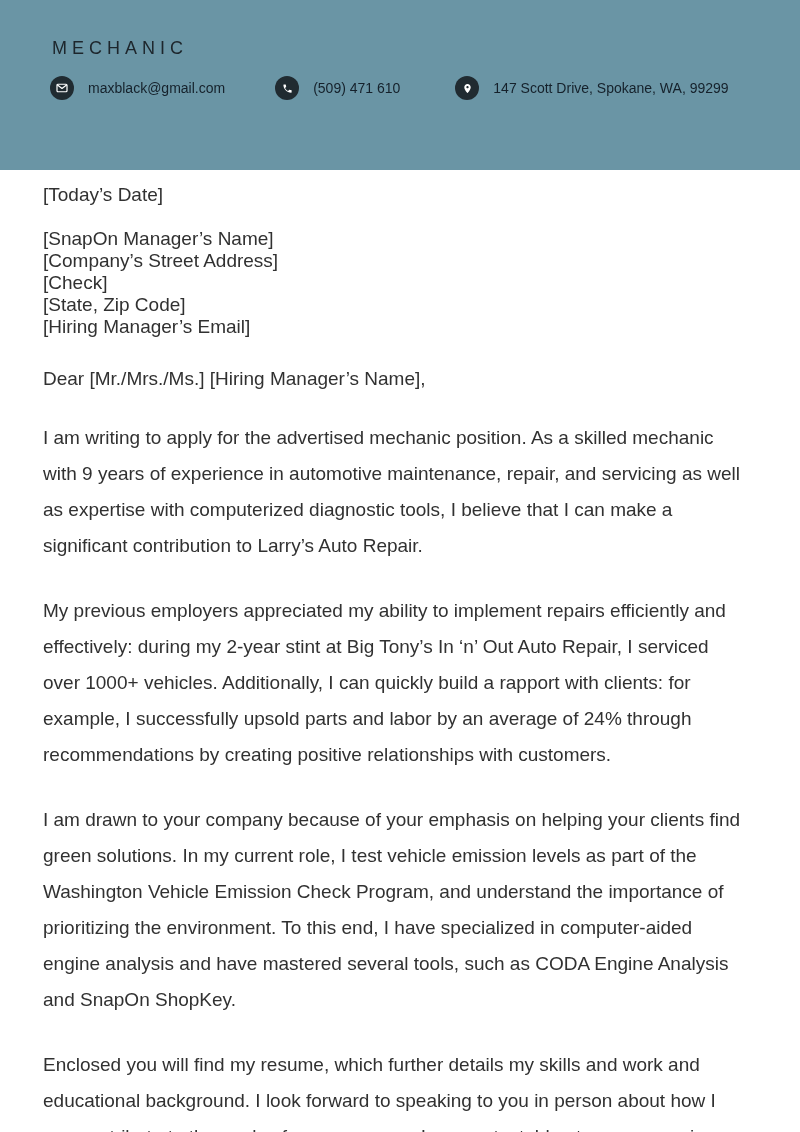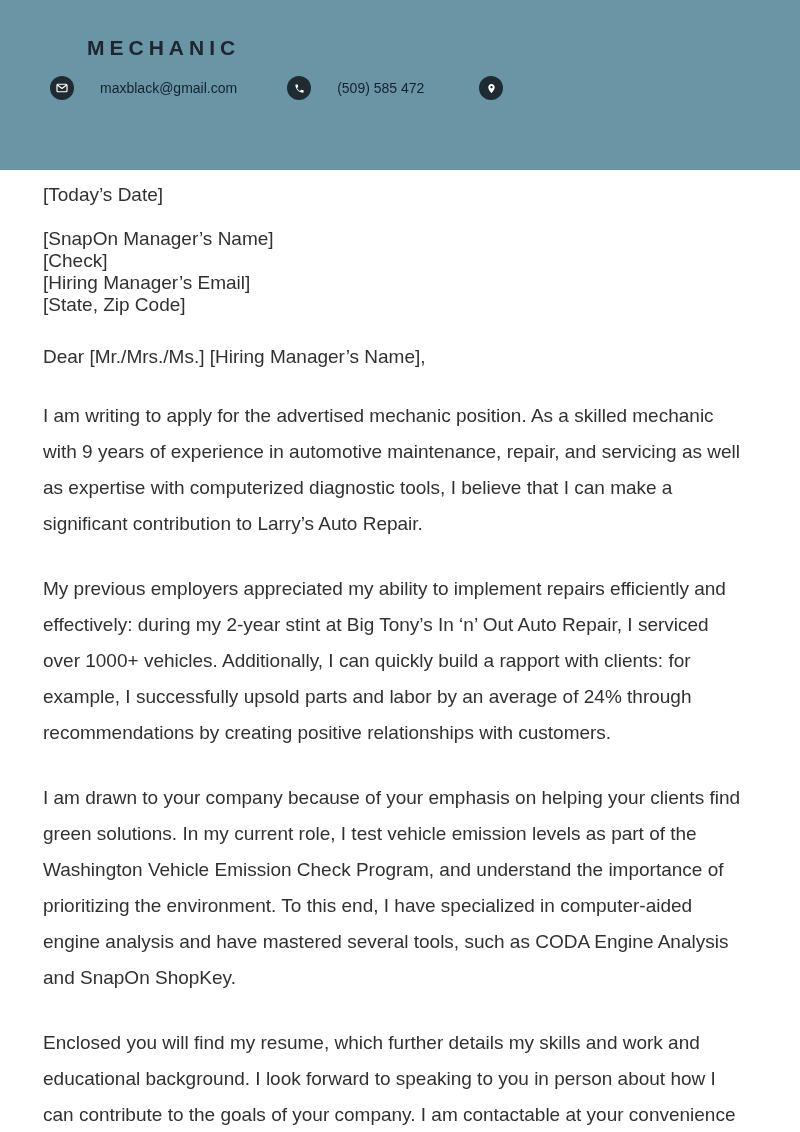--- a/index.html
+++ b/index.html
@@ -19,11 +19,10 @@
   }
   .title {
     color: #1d262c;
-    font-size: 21px;
-    font-weight: 700;
+    font-size: 18px;
+    font-weight: 400;
     letter-spacing: 5px;
     line-height: 30px;
-    margin-left: 35px;
   }
   .contact-row {
     margin-top: 13px;

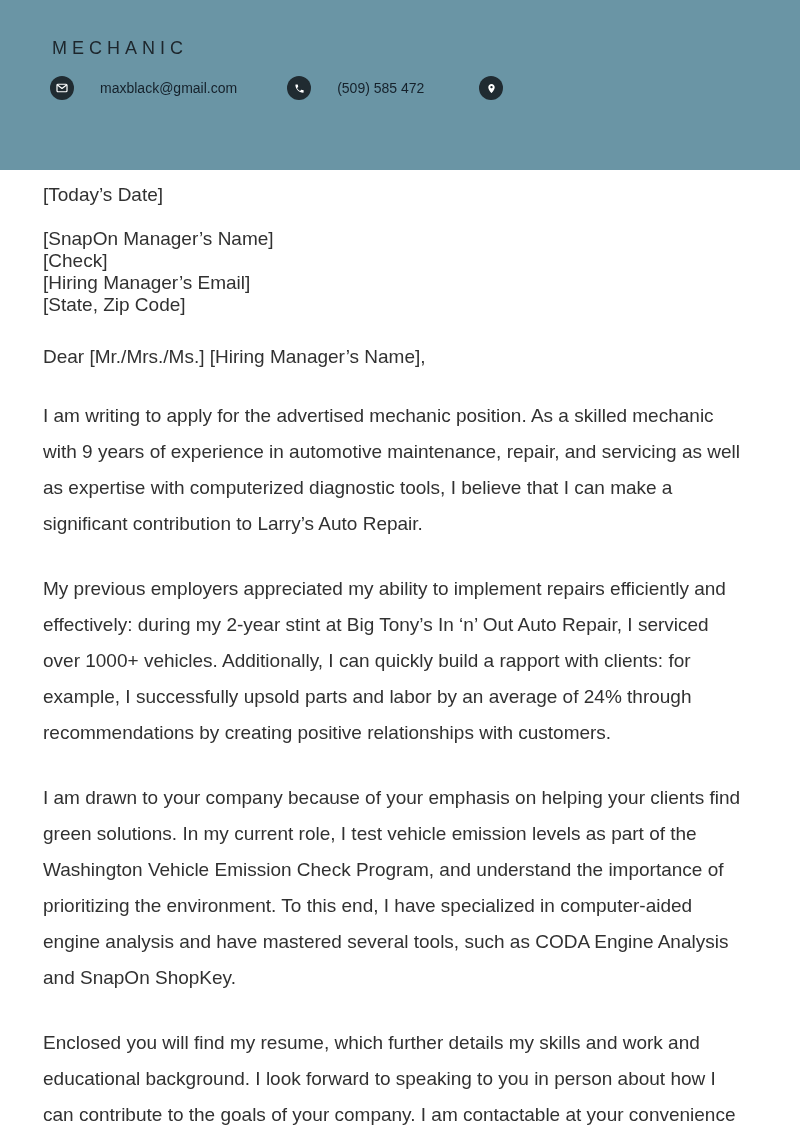--- a/index.html
+++ b/index.html
@@ -45,7 +45,7 @@
   }
   .icon-circle svg { display: block; }
   .contact-text {
-    margin-left: 26px;
+    margin-left: 14px;
     font-size: 14px;
     color: #15212b;
   }

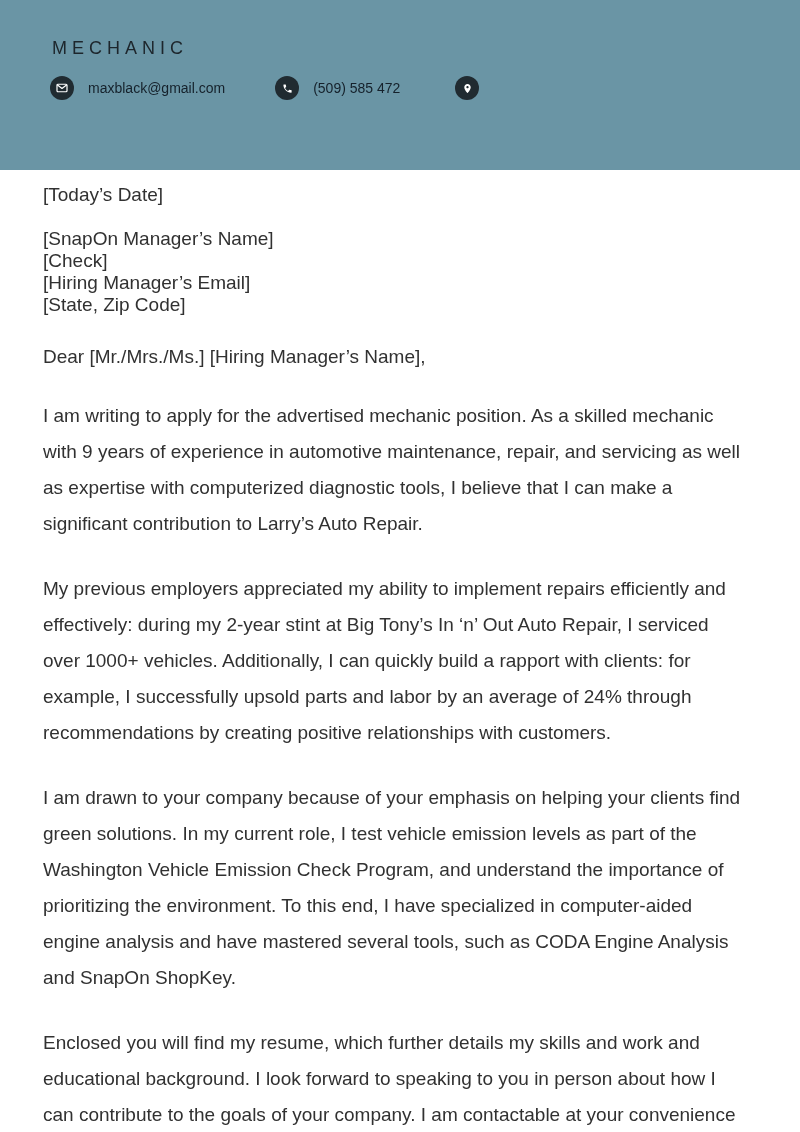--- a/index.html
+++ b/index.html
@@ -100,7 +100,7 @@
           <path d="M6.62 10.79c1.44 2.83 3.76 5.14 6.59 6.59l2.2-2.2c.27-.27.67-.36 1.02-.24 1.12.37 2.33.57 3.57.57.55 0 1 .45 1 1V20c0 .55-.45 1-1 1-9.39 0-17-7.61-17-17 0-.55.45-1 1-1h3.5c.55 0 1 .45 1 1 0 1.25.2 2.45.57 3.57.11.35.03.74-.25 1.02l-2.2 2.2z"></path>
         </svg>
       </span>
-      <span class="contact-text">(509) 585 472</span>
+      <span class="contact-text">(509) 471 610</span>
     </div>
 
     <div class="contact-item location">

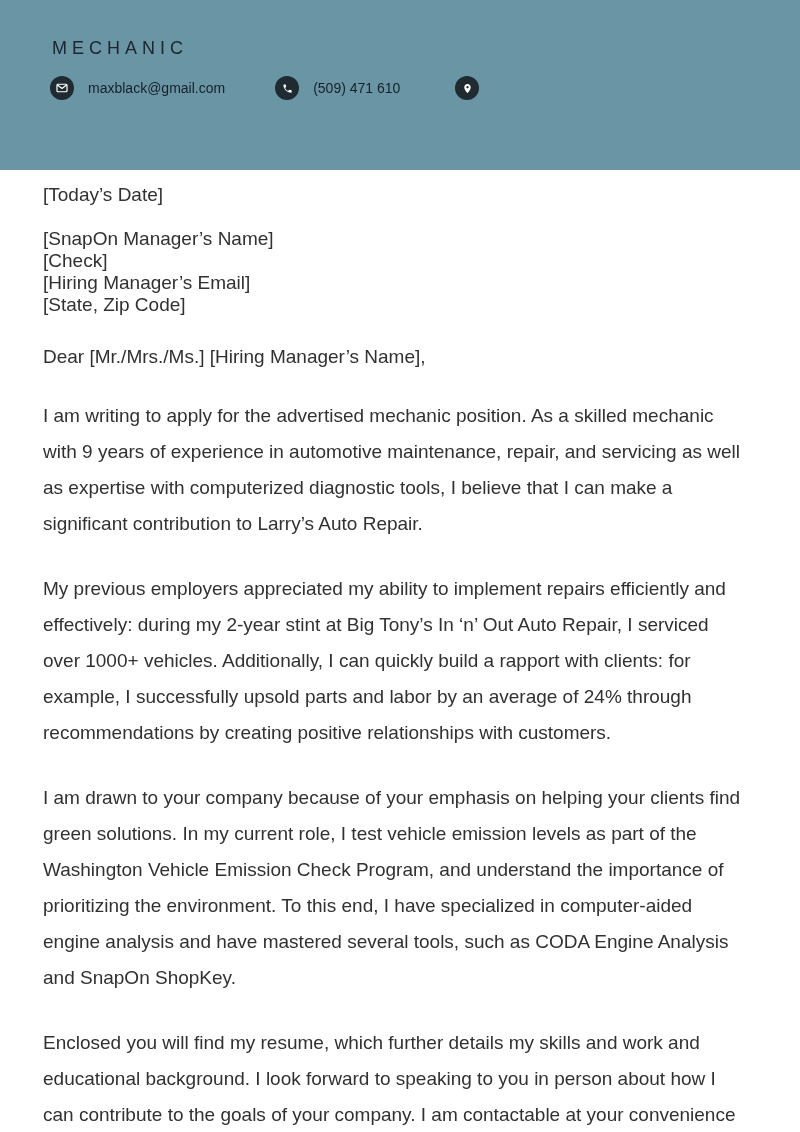--- a/index.html
+++ b/index.html
@@ -109,6 +109,7 @@
           <path d="M12 2C8.13 2 5 5.13 5 9c0 5.25 7 13 7 13s7-7.75 7-13c0-3.87-3.13-7-7-7zm0 9.5c-1.38 0-2.5-1.12-2.5-2.5S10.62 6.5 12 6.5s2.5 1.12 2.5 2.5-1.12 2.5-2.5 2.5z"></path>
         </svg>
       </span>
+      <span class="contact-text">147 Scott Drive, Spokane, WA, 99299</span>
     </div>
   </div>
 </div>

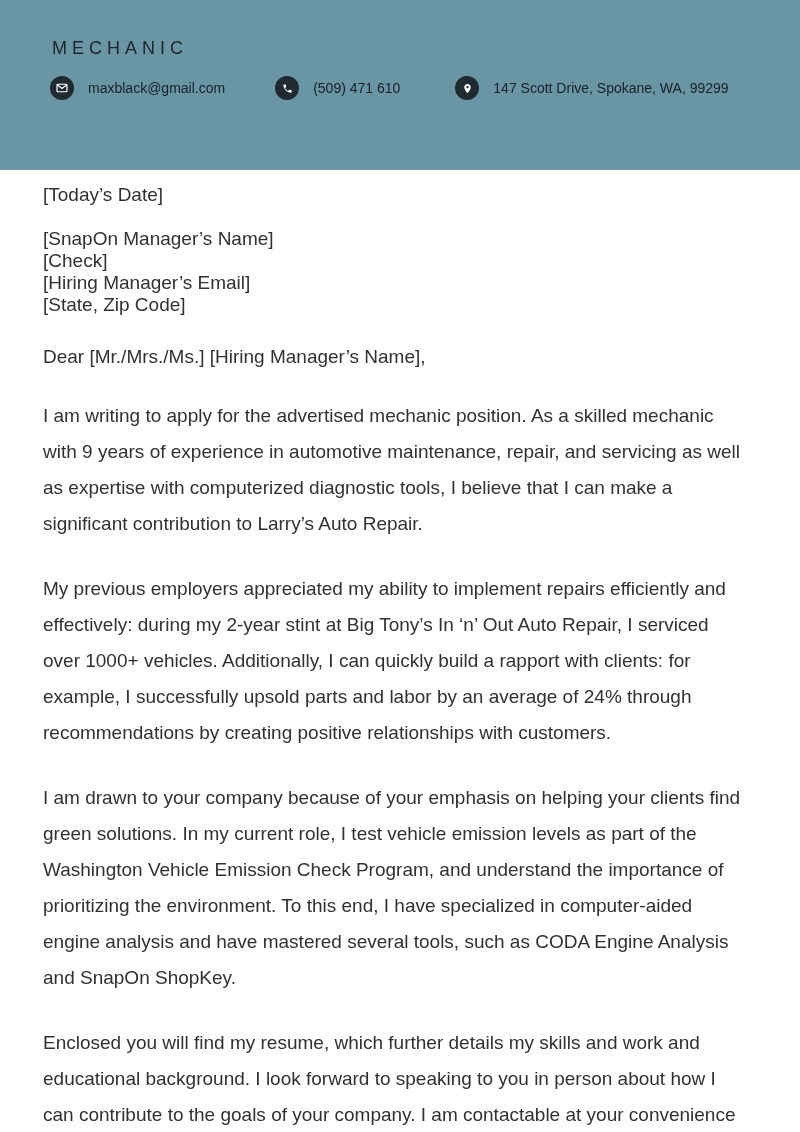--- a/index.html
+++ b/index.html
@@ -119,6 +119,7 @@
 
   <div class="recipient-block">
     <div class="recipient-line">[SnapOn Manager’s Name]</div>
+    <div class="recipient-line">[Company’s Street Address]</div>
     <div class="recipient-line">[Check]</div>
     <div class="recipient-line">[Hiring Manager’s Email]</div>
     <div class="recipient-line">[State, Zip Code]</div>

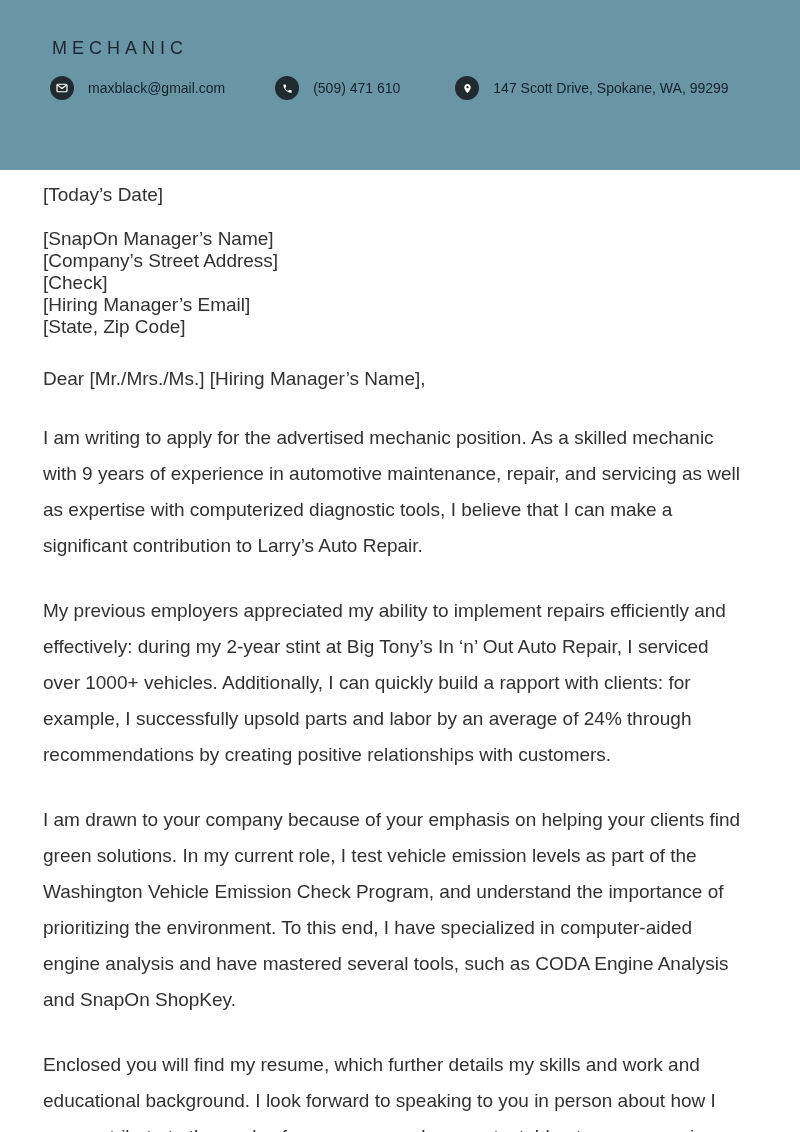--- a/index.html
+++ b/index.html
@@ -121,8 +121,8 @@
     <div class="recipient-line">[SnapOn Manager’s Name]</div>
     <div class="recipient-line">[Company’s Street Address]</div>
     <div class="recipient-line">[Check]</div>
+    <div class="recipient-line">[State, Zip Code]</div>
     <div class="recipient-line">[Hiring Manager’s Email]</div>
-    <div class="recipient-line">[State, Zip Code]</div>
   </div>
 
   <div class="salutation">Dear [Mr./Mrs./Ms.] [Hiring Manager’s Name],</div>

